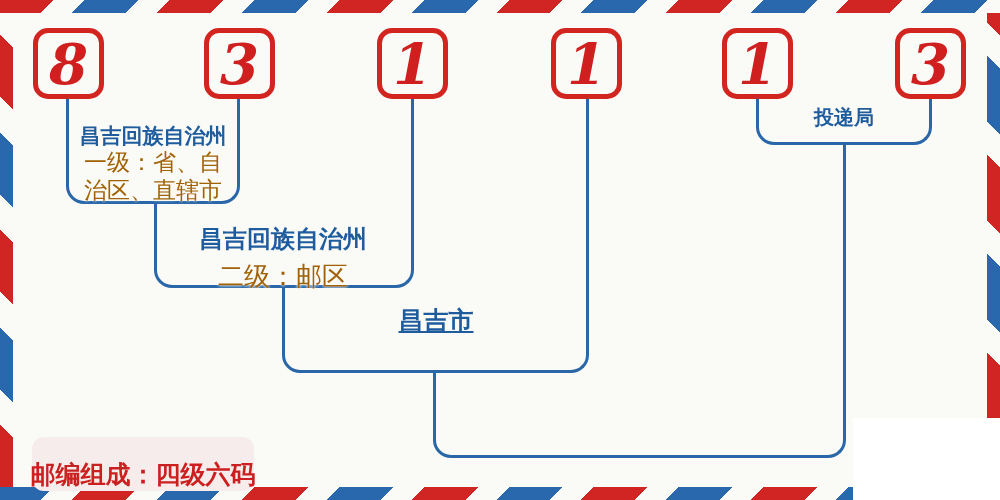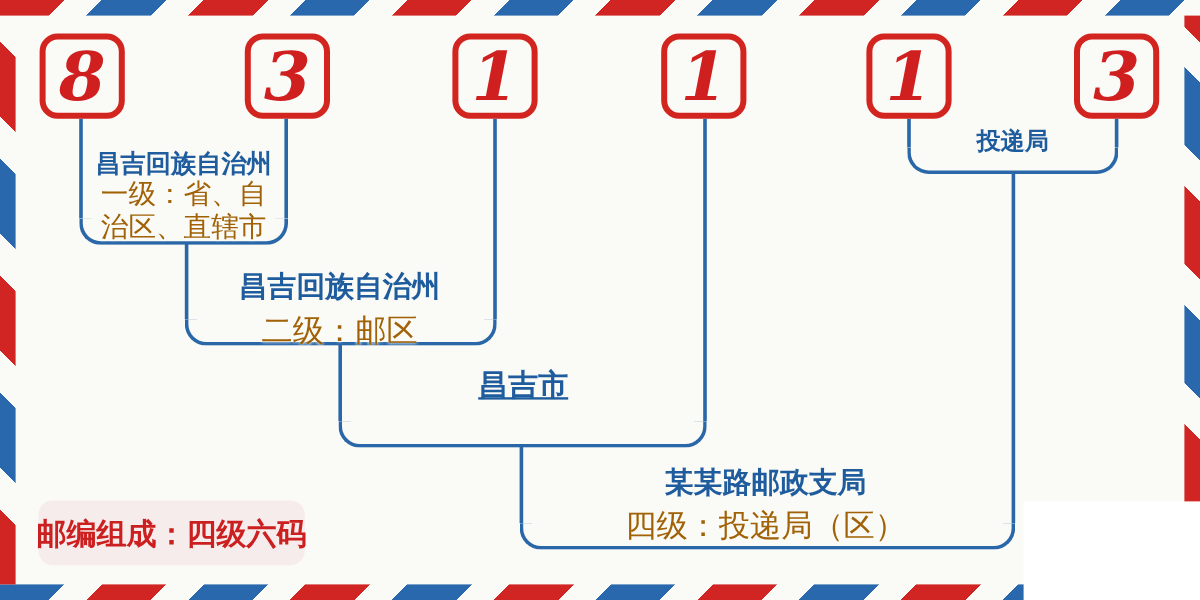--- a/index.html
+++ b/index.html
@@ -110,10 +110,6 @@
     <div class="place">昌吉市</div>
   </div>
 
-  <div class="label lvl4" style="left:638px;top:388px">
-    <div class="place">某某路邮政支局</div>
-    <div class="desc">四级：投递局（区）</div>
-  </div>
 
   <div class="label lvl5" style="left:844px;top:104px">
     <div class="place">投递局</div>

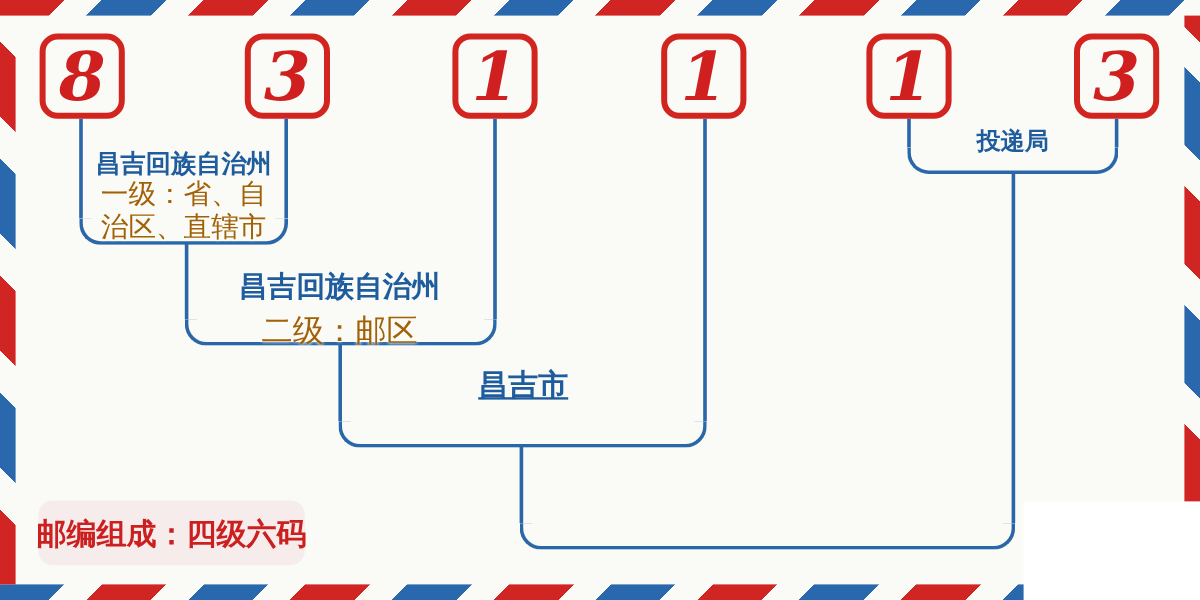--- a/index.html
+++ b/index.html
@@ -41,8 +41,8 @@
   .lvl5 .place{font-size:20px;}
 
   
-  .badge{position:absolute;left:32px;top:417px;width:222px;height:54px;background:#f7ecec;border-radius:12px;
-    display:flex;align-items:center;justify-content:center;}
+  .badge{position:absolute;left:32px;top:437px;width:222px;height:54px;background:#f7ecec;border-radius:12px;
+    display:flex;align-items:flex-end;justify-content:center;}
   .badge-text{font-family:"DejaVu Serif","Liberation Serif",serif;font-weight:700;font-size:25px;color:#cc1f1f;white-space:nowrap;}
 </style>
 </head>

